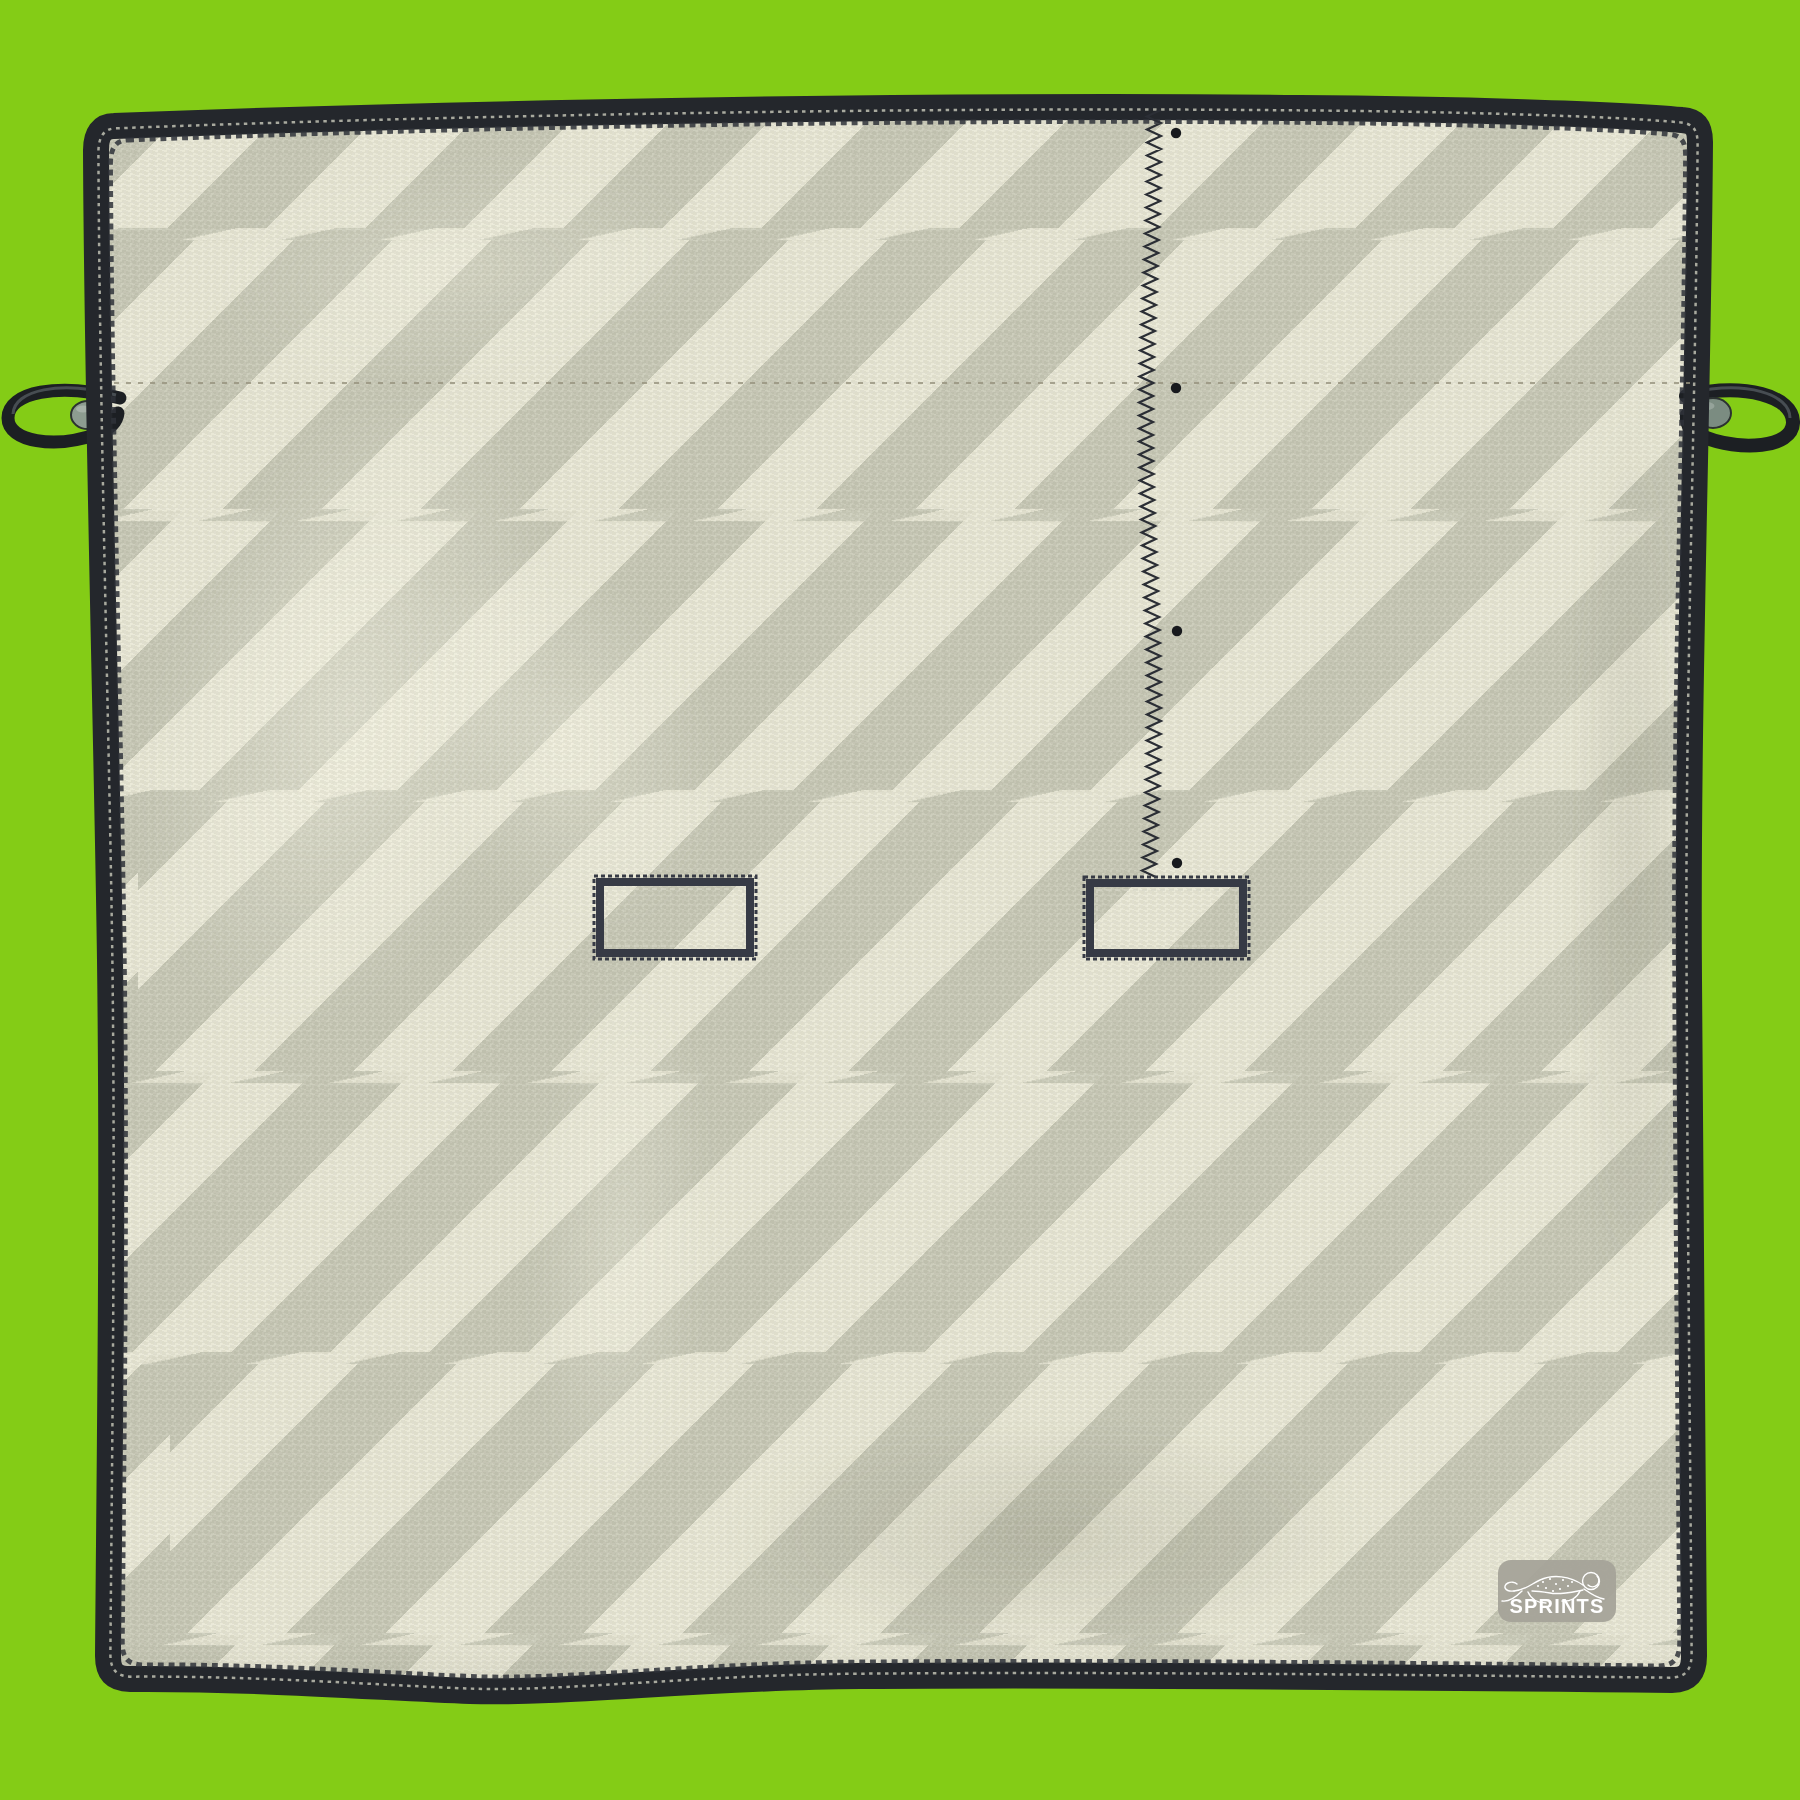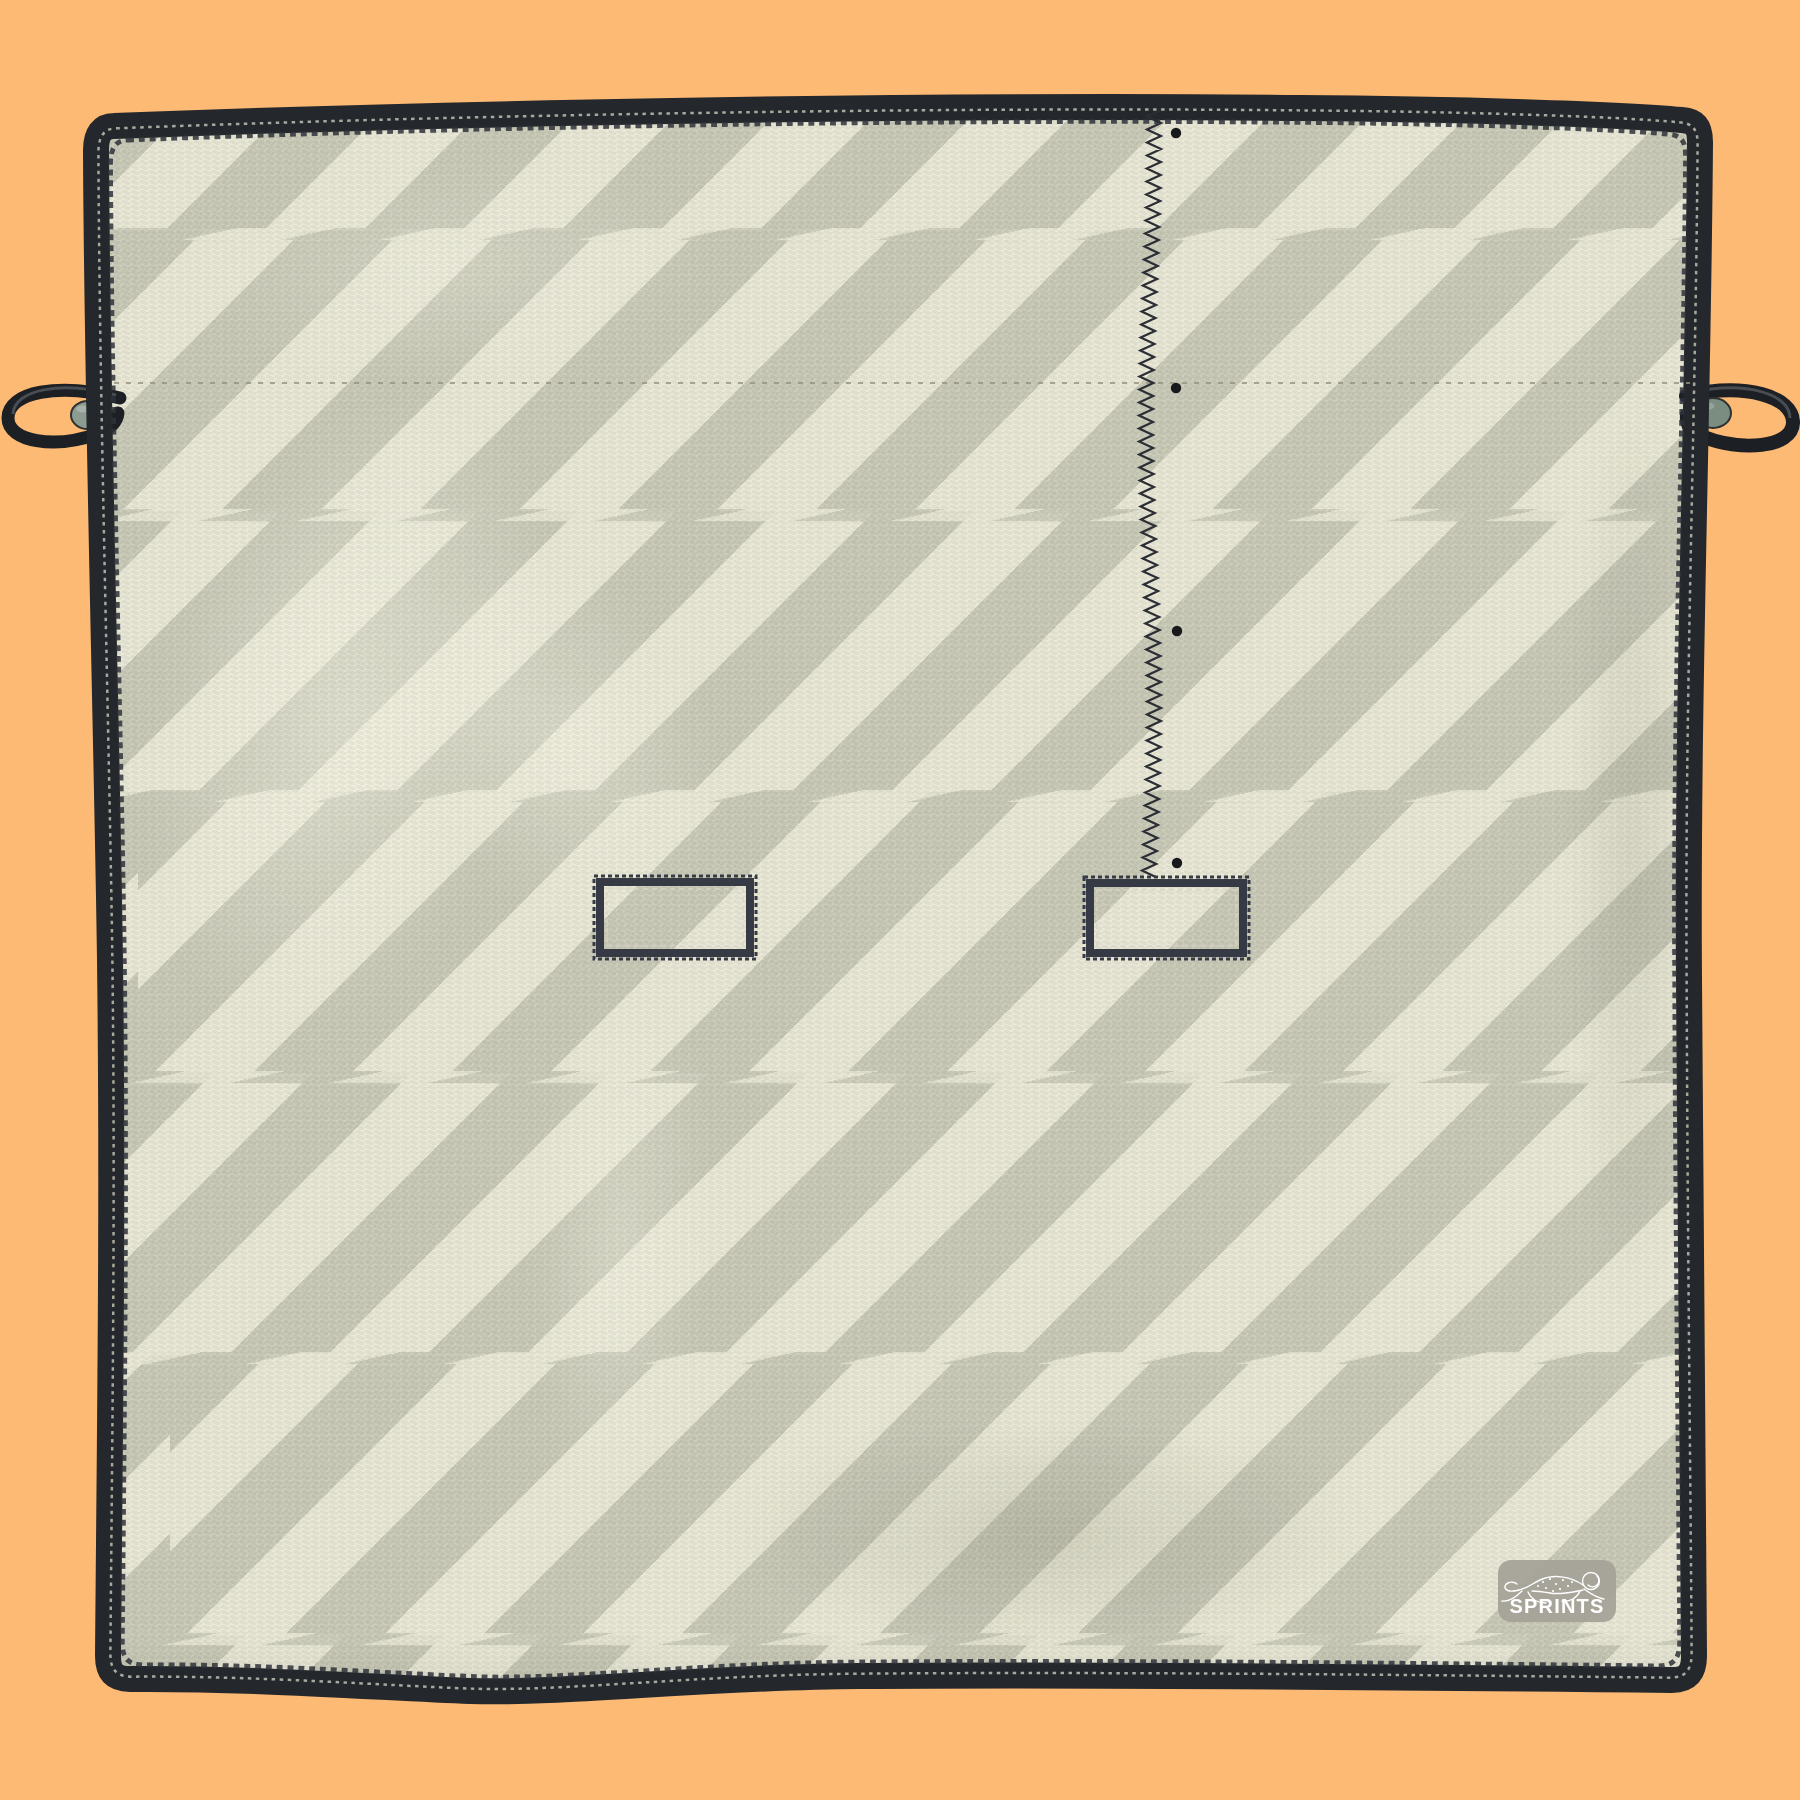--- a/index.html
+++ b/index.html
@@ -4,7 +4,7 @@
 <style>
   html,body{margin:0;padding:0;background:#000;}
   body{width:1800px;height:1800px;overflow:hidden;font-family:"Liberation Sans",sans-serif;}
-  .stage{position:absolute;left:0;top:0;width:1800px;height:1800px;background:#fdba74;}
+  .stage{position:absolute;left:0;top:0;width:1800px;height:1800px;background:#84cc16;}
   .towel{position:absolute;left:0;top:0;width:1800px;height:1800px;clip-path:url(#towelClip);}
   .band-layer,.tail-layer,.crease-layer,.texture{position:absolute;left:0;top:0;width:100%;height:100%;}
   .band{position:absolute;left:0;width:100%;}

